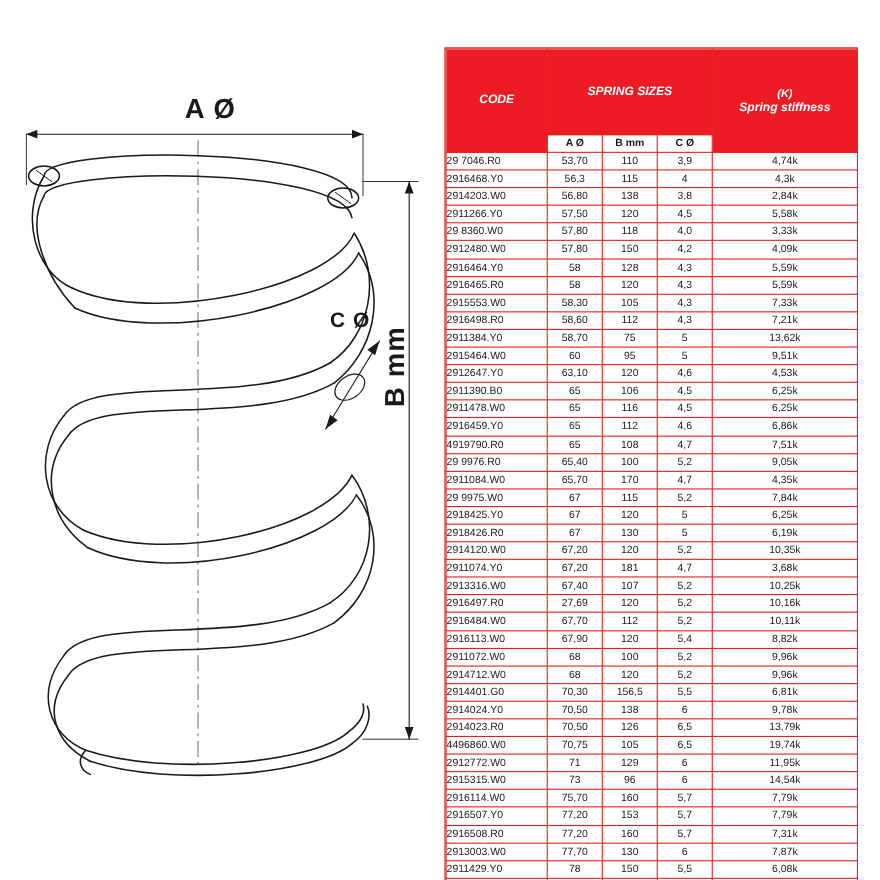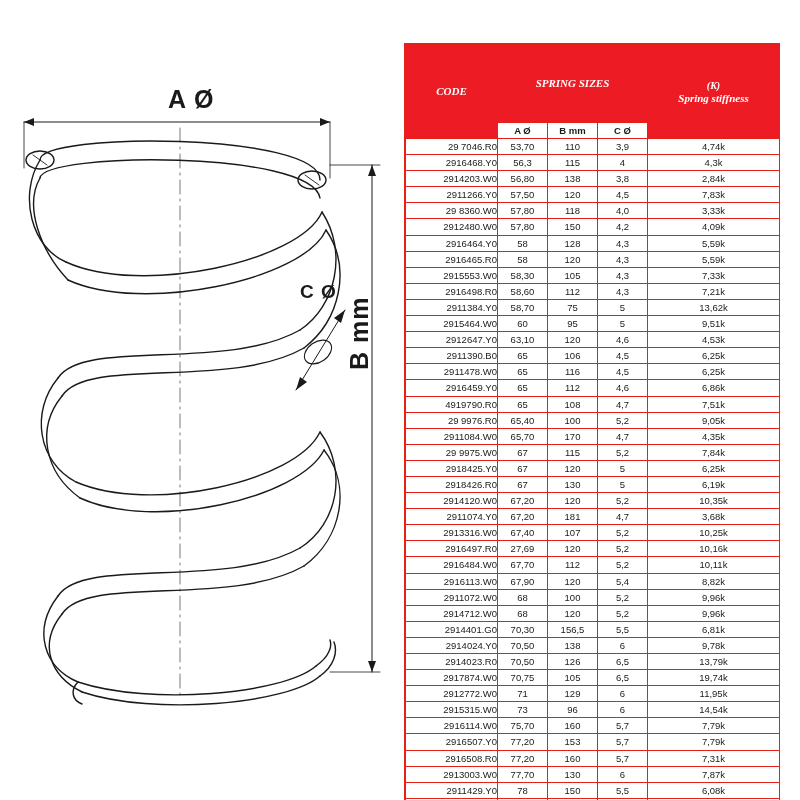--- a/index.html
+++ b/index.html
@@ -84,7 +84,7 @@
     vertical-align: middle;
     line-height: 1.15;
   }
-  .head-tall { height: 78px; font-family: Liberation Serif, serif; }
+  .head-tall { height: 78px; }
   .sub-head td {
     background: #ffffff;
     color: #1a1a1a;

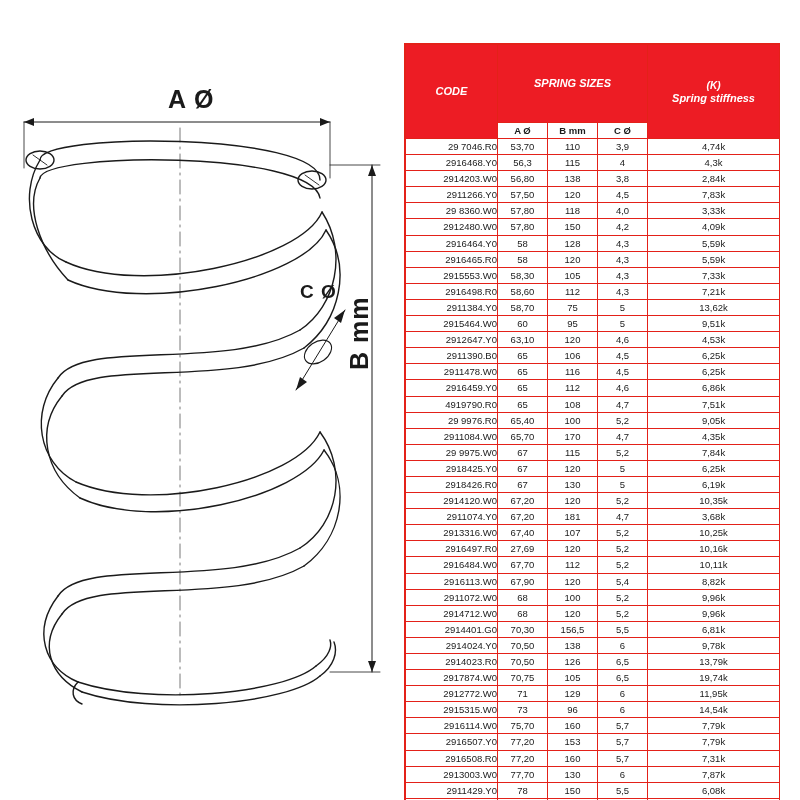--- a/index.html
+++ b/index.html
@@ -102,7 +102,7 @@
     background: #ffffff;
   }
   tbody td.code {
-    text-align: right;
+    text-align: left;
   }
   col.c-code { width: 92px; }
   col.c-a    { width: 50px; }

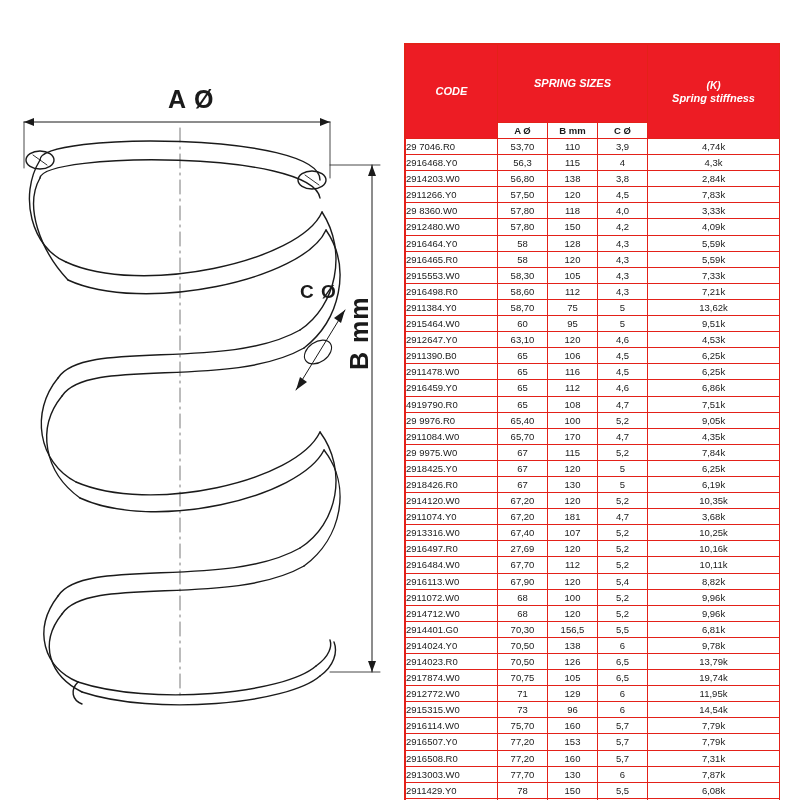--- a/index.html
+++ b/index.html
@@ -237,7 +237,7 @@
             <td>57,50</td>
             <td>120</td>
             <td>4,5</td>
-            <td>7,83k</td>
+            <td>5,58k</td>
           </tr>
           <tr>
             <td class="code">29 8360.W0</td>

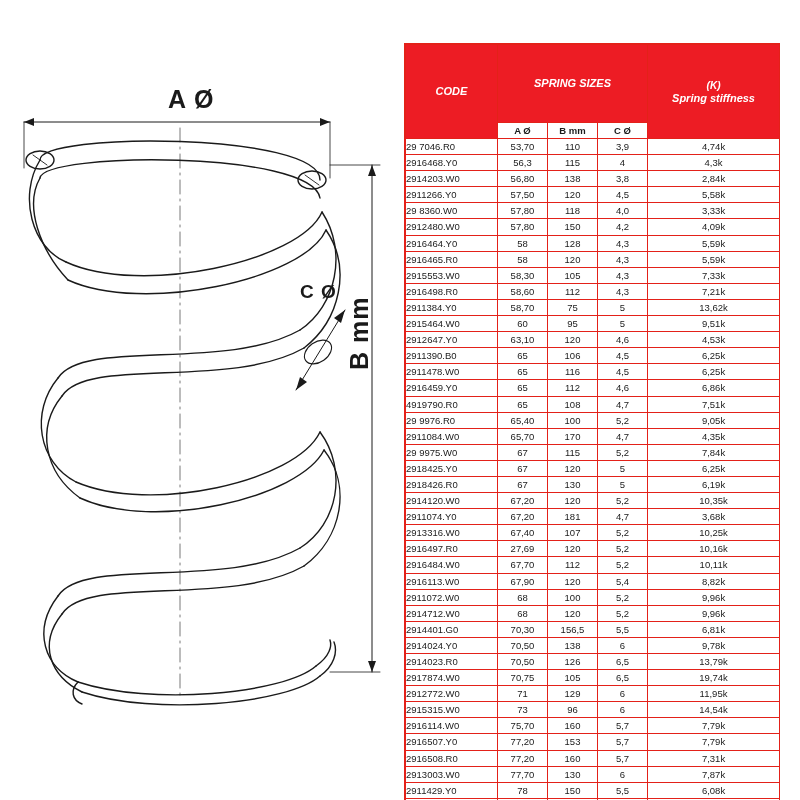--- a/index.html
+++ b/index.html
@@ -443,7 +443,7 @@
             <td>13,79k</td>
           </tr>
           <tr>
-            <td class="code">2917874.W0</td>
+            <td class="code">4496860.W0</td>
             <td>70,75</td>
             <td>105</td>
             <td>6,5</td>

